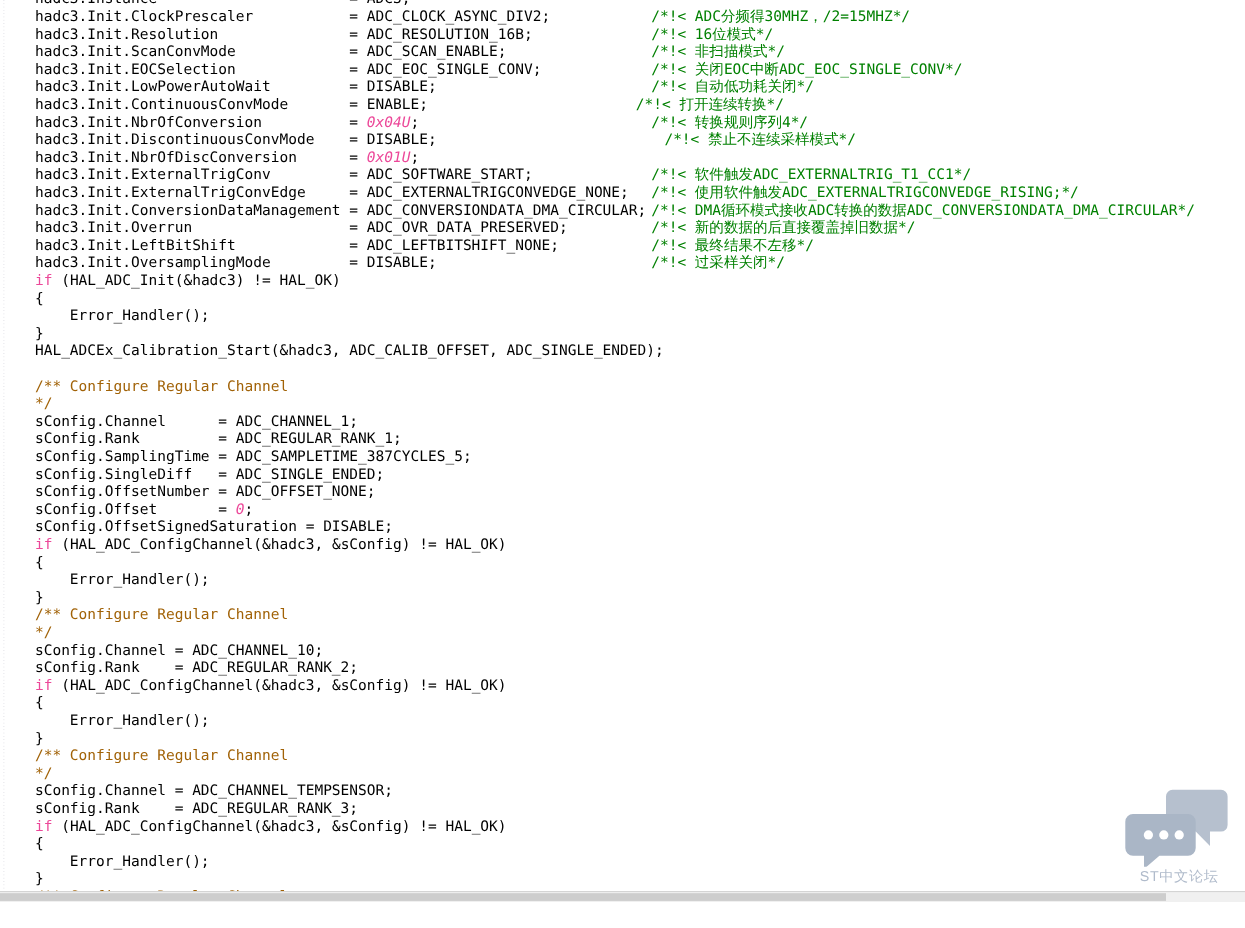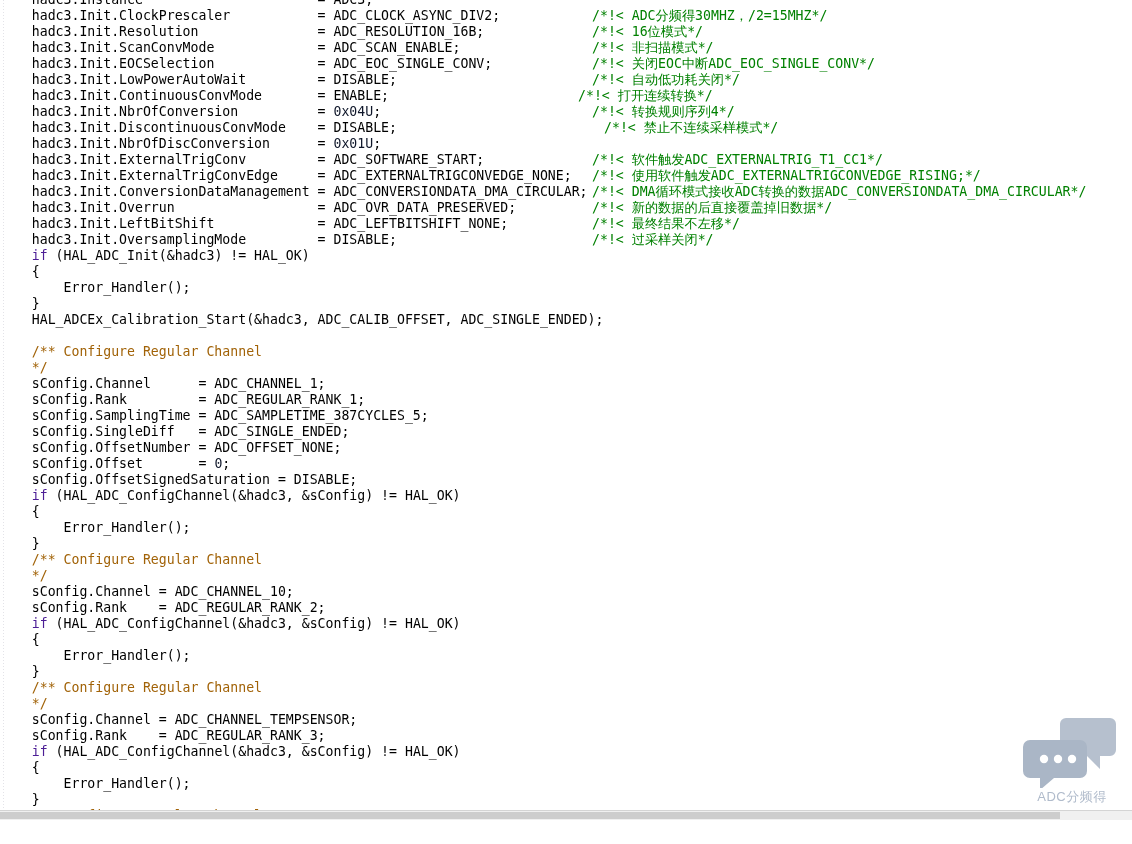--- a/index.html
+++ b/index.html
@@ -77,7 +77,7 @@
 
   
   .kw   { color: #4c1d95; }              
-  .num  { color: #0f172a; }              
+  .num  { color: #ec4899; font-style: italic; }              
   .cmt  { color: #a16207; }
 
   

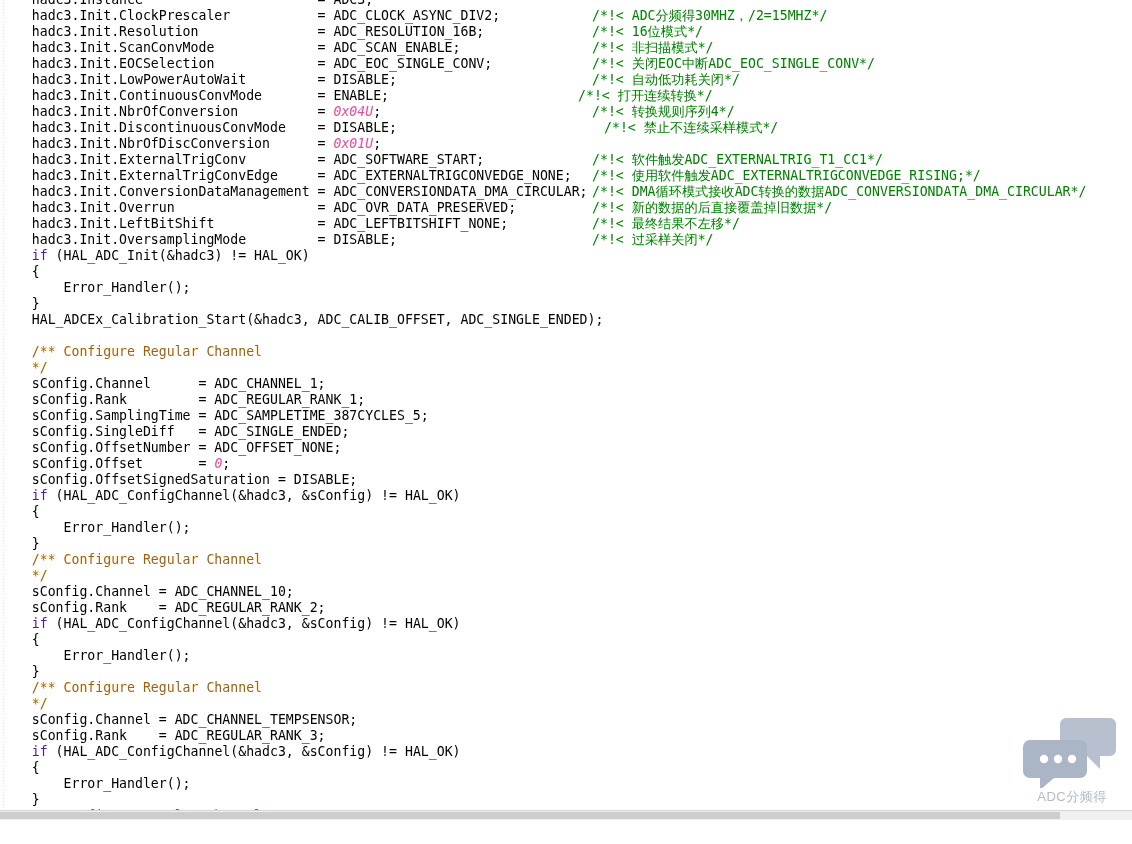--- a/index.html
+++ b/index.html
@@ -76,7 +76,7 @@
   }
 
   
-  .kw   { color: #4c1d95; }              
+  .kw   { color: #ec4899; }              
   .num  { color: #ec4899; font-style: italic; }              
   .cmt  { color: #a16207; }
 

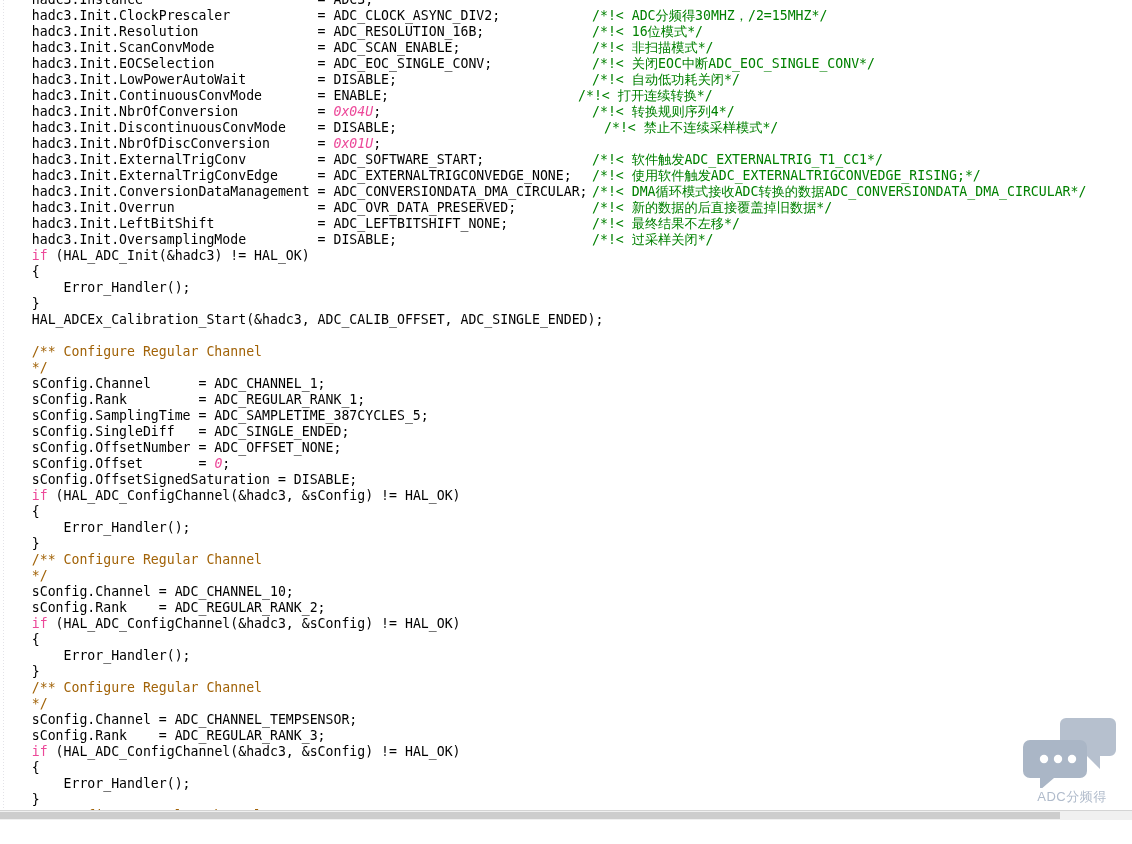--- a/index.html
+++ b/index.html
@@ -127,7 +127,7 @@
       <circle cx="38" cy="49" r="4.2" fill="#ffffff"></circle>
       <circle cx="52" cy="49" r="4.2" fill="#ffffff"></circle>
     </svg>
-    <div id="wm-text">ADC分频得</div>
+    <div id="wm-text">ST中文论坛</div>
   </div>
 
   <div id="hscroll">

